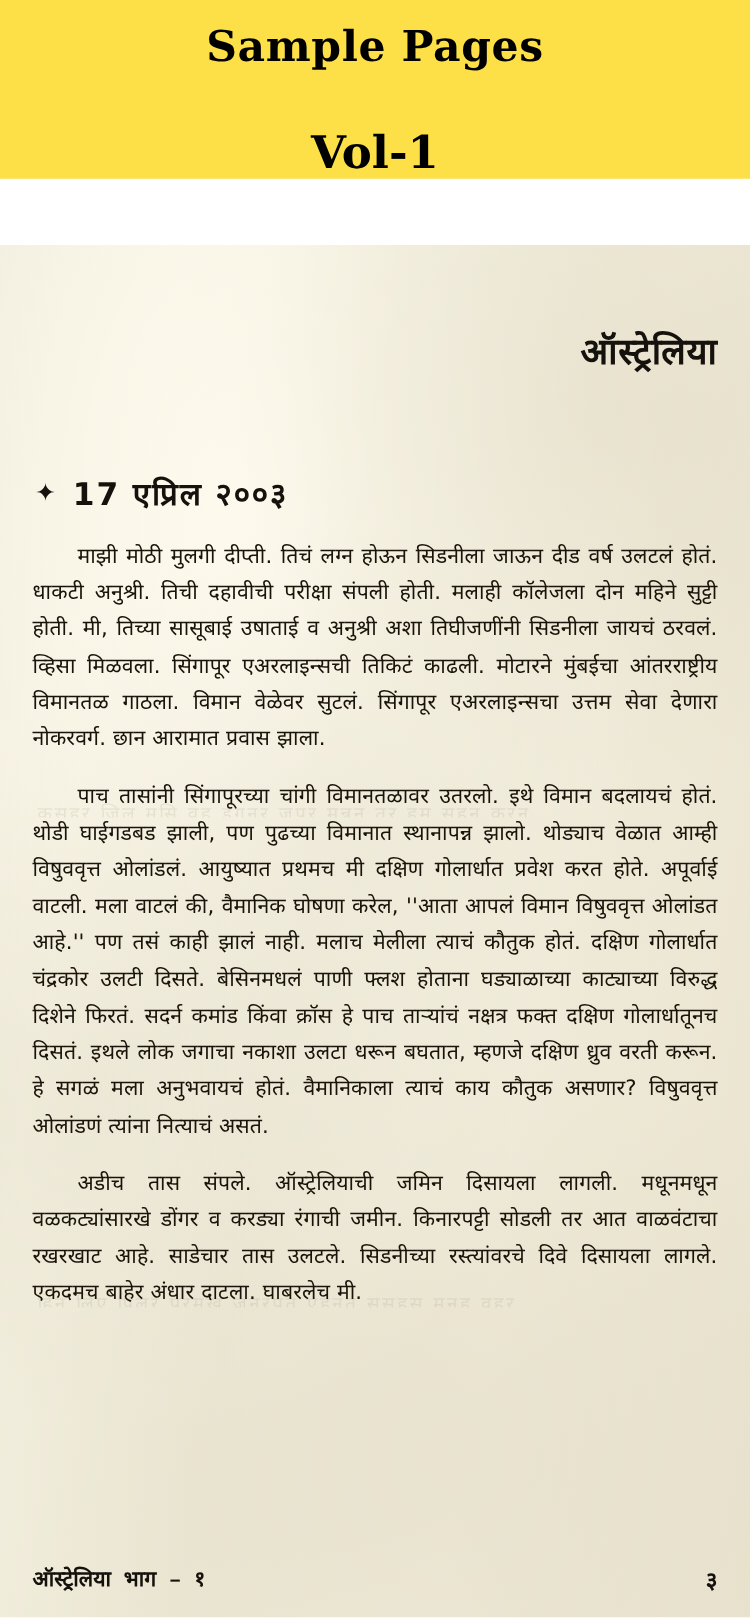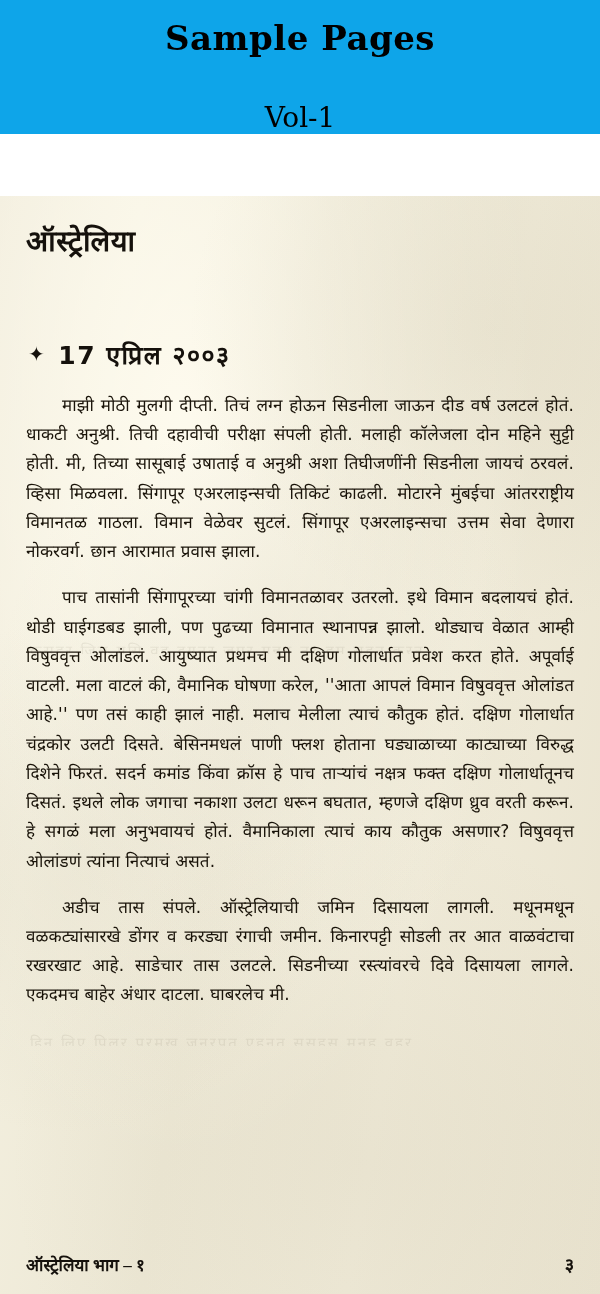--- a/index.html
+++ b/index.html
@@ -19,7 +19,7 @@
   
   .header {
     width: 100%;
-    background: #0ea5e9;
+    background: #fde047;
     text-align: center;
     padding-top: 10px;
     box-sizing: border-box;

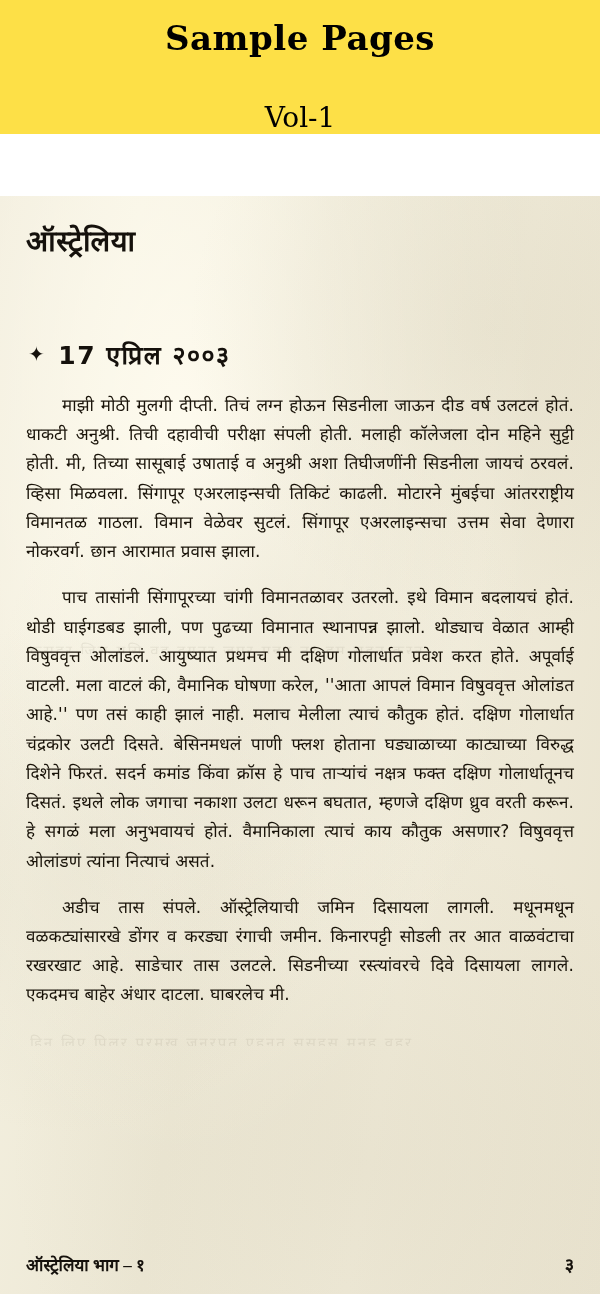--- a/index.html
+++ b/index.html
@@ -36,8 +36,8 @@
   }
   .header .subtitle {
     font-family: "DejaVu Serif", serif;
-    font-weight: normal;
-    font-size: 28px;
+    font-weight: bold;
+    font-size: 36px;
     color: #000000;
     margin: 0;
     padding-top: 42px;

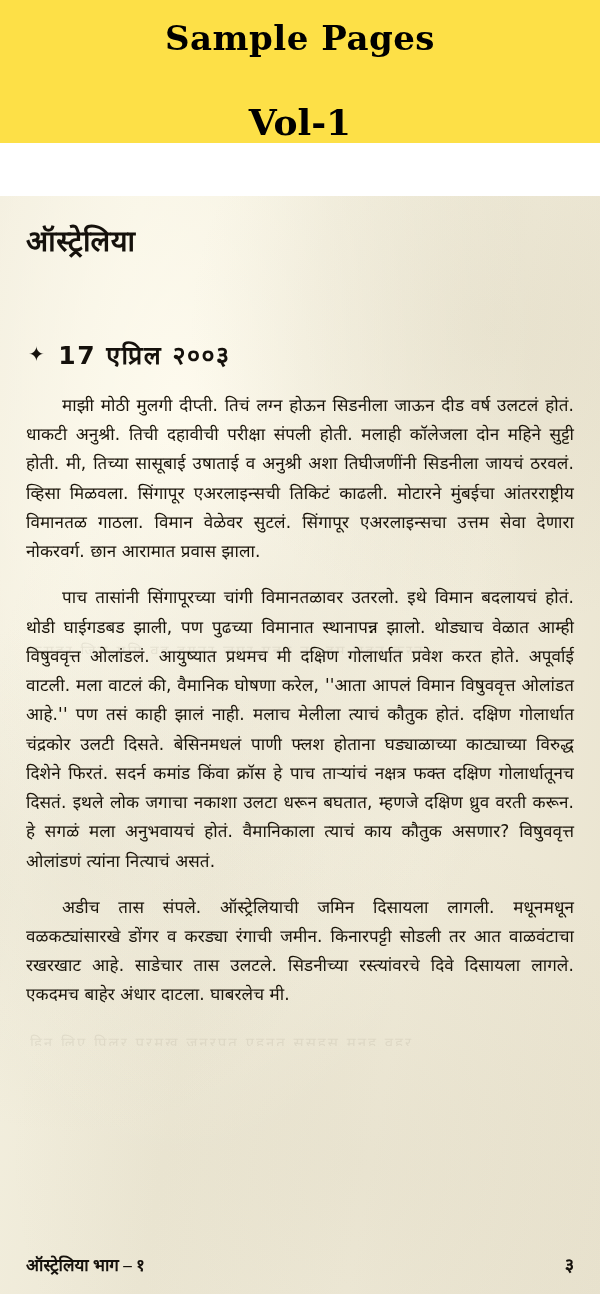--- a/index.html
+++ b/index.html
@@ -91,12 +91,12 @@
   }
 
   .chapter-title {
-    text-align: left;
+    text-align: right;
     font-family: "DejaVu Sans", sans-serif;
     font-size: 29px;
     font-weight: bold;
     color: #15110c;
-    padding-top: 24px;
+    padding-top: 64px;
     letter-spacing: 0.5px;
   }
 

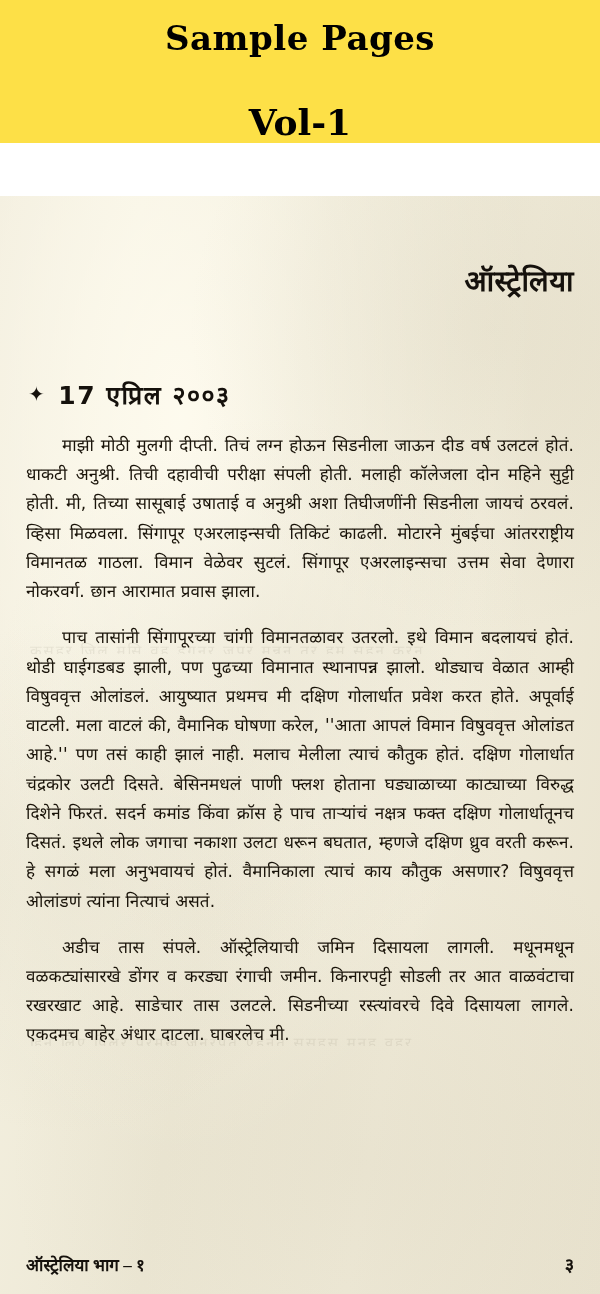--- a/index.html
+++ b/index.html
@@ -139,8 +139,8 @@
     bottom: 18px;
     display: flex;
     justify-content: space-between;
-    align-items: center;
-    font-family: Liberation Serif, serif;
+    align-items: flex-start;
+    font-family: Liberation Mono, monospace;
     font-size: 17px;
     font-weight: bold;
     color: #15110c;

